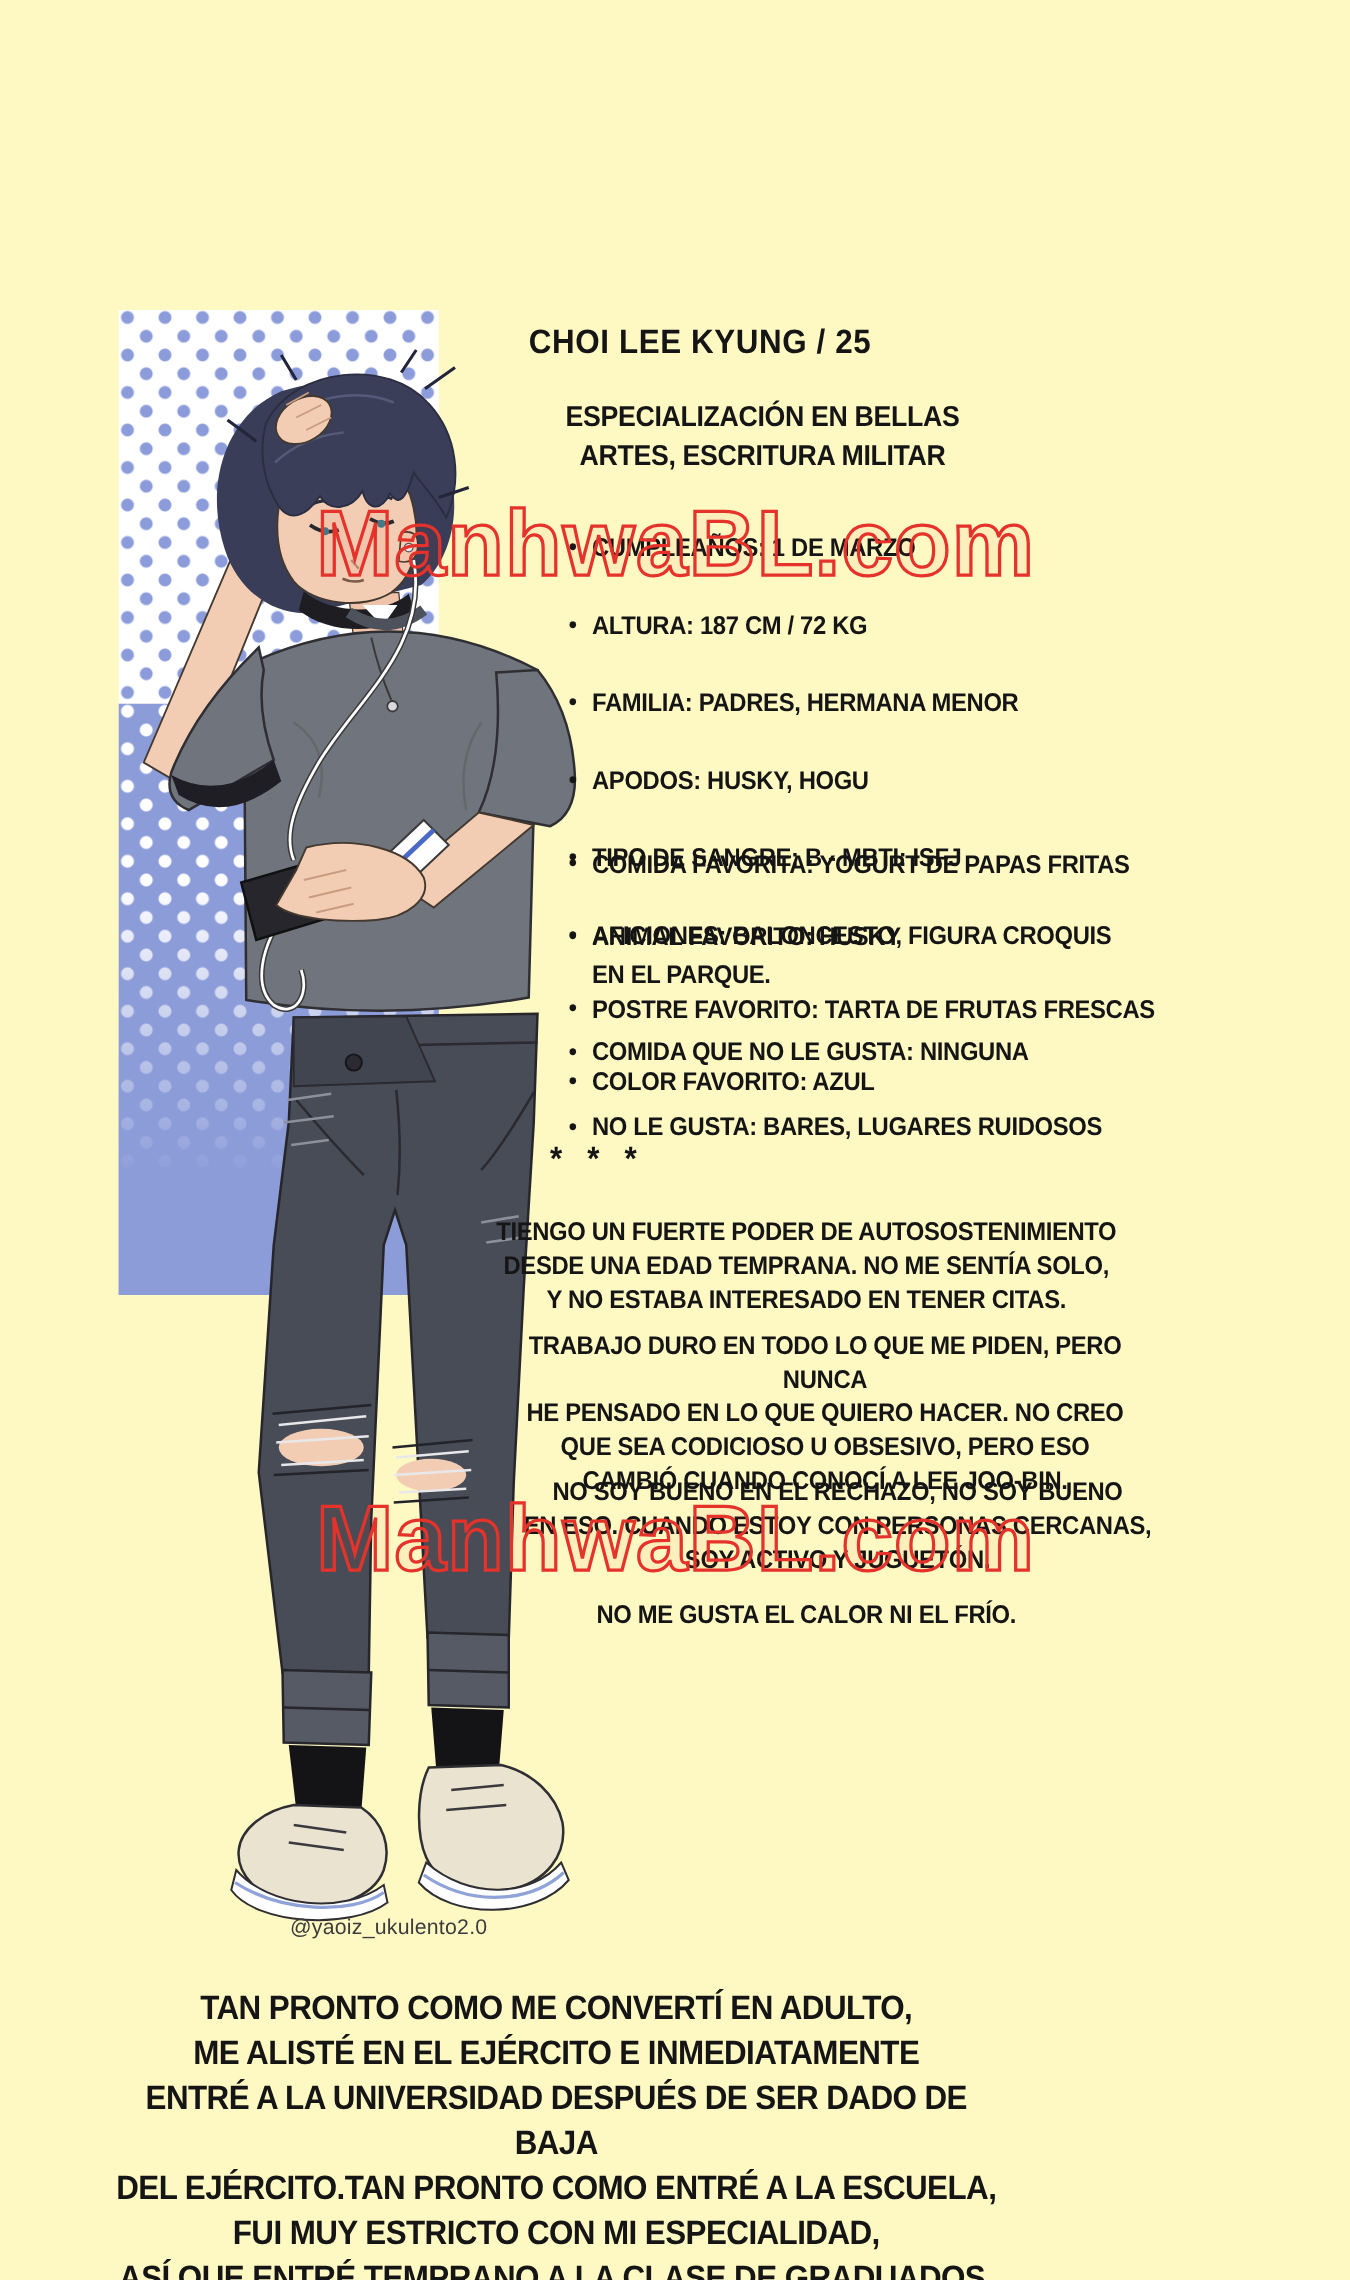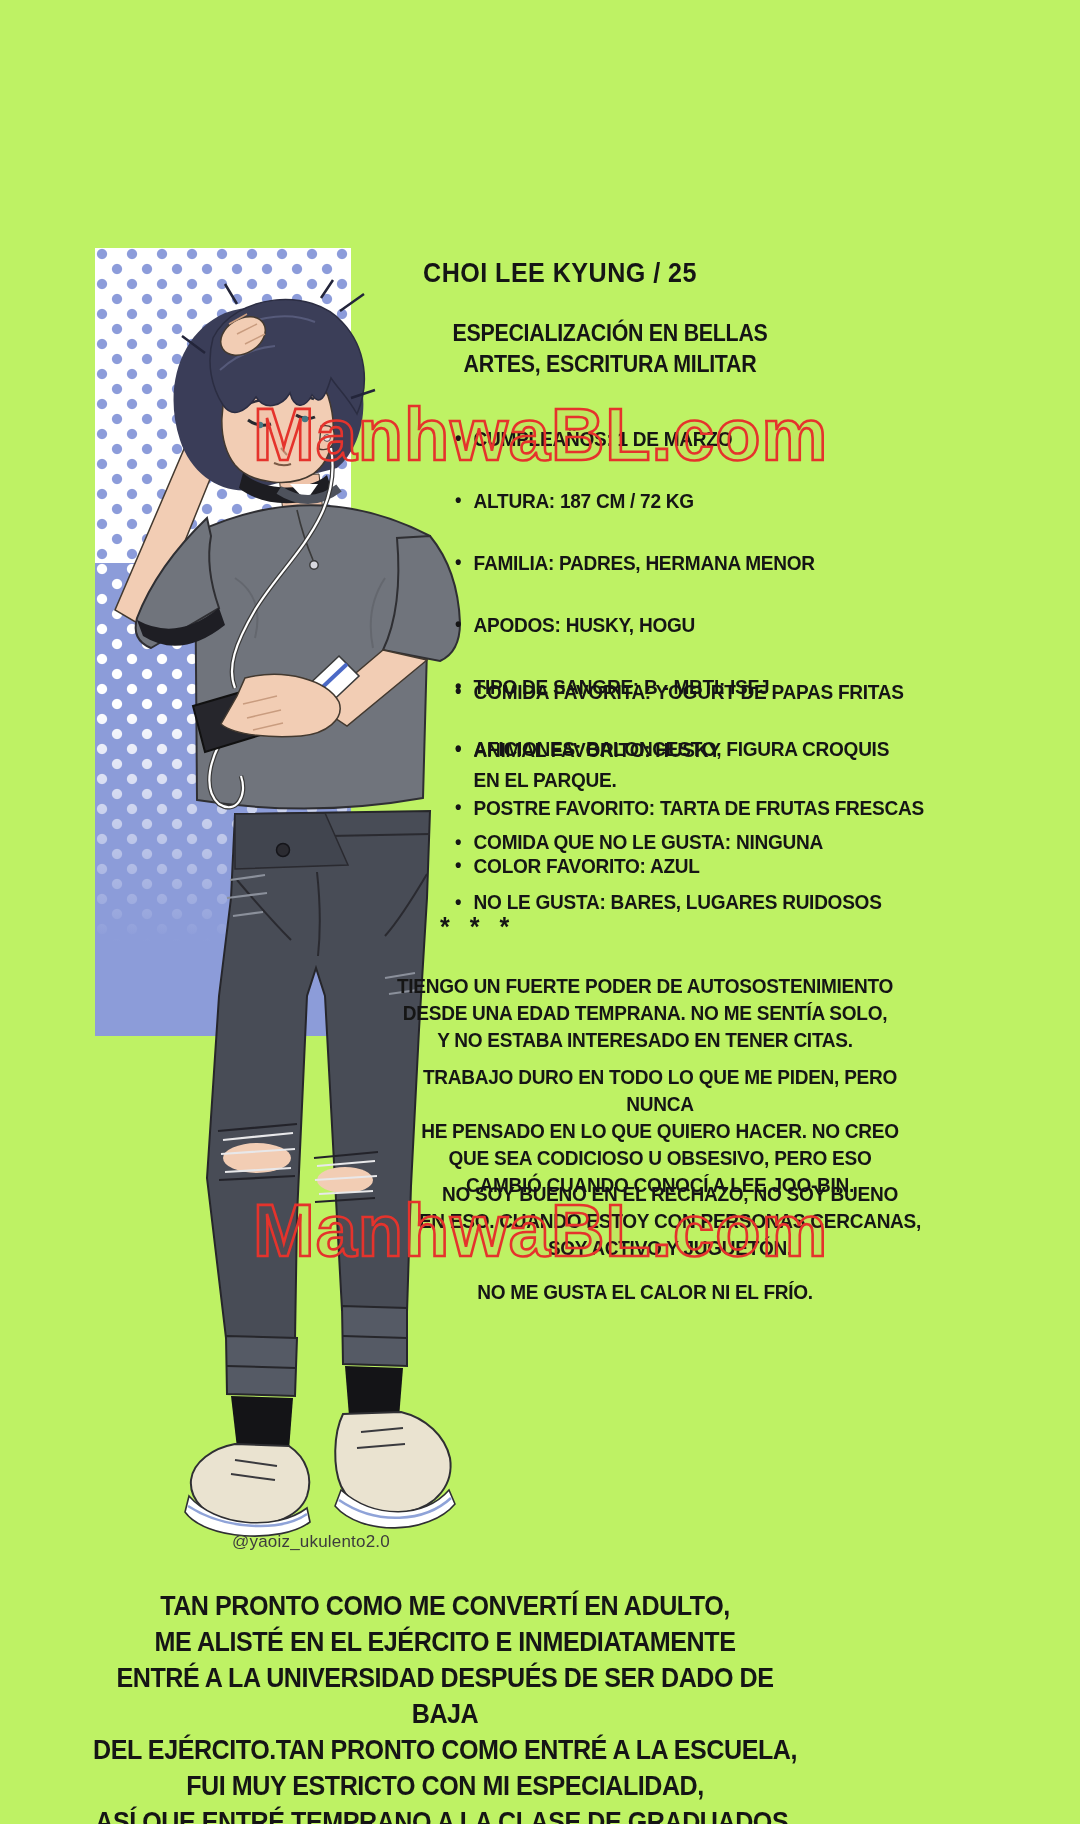--- a/index.html
+++ b/index.html
@@ -3,7 +3,7 @@
 <meta charset="utf-8">
 <style>
   html,body{margin:0;padding:0;background:#ffffff;}
-  .page{position:relative;width:1080px;height:1824px;background:#bef264;overflow:hidden;
+  .page{position:relative;width:1080px;height:1824px;background:#fef9c3;overflow:hidden;
         font-family:"Liberation Sans",sans-serif;color:#161616;}
 
   

